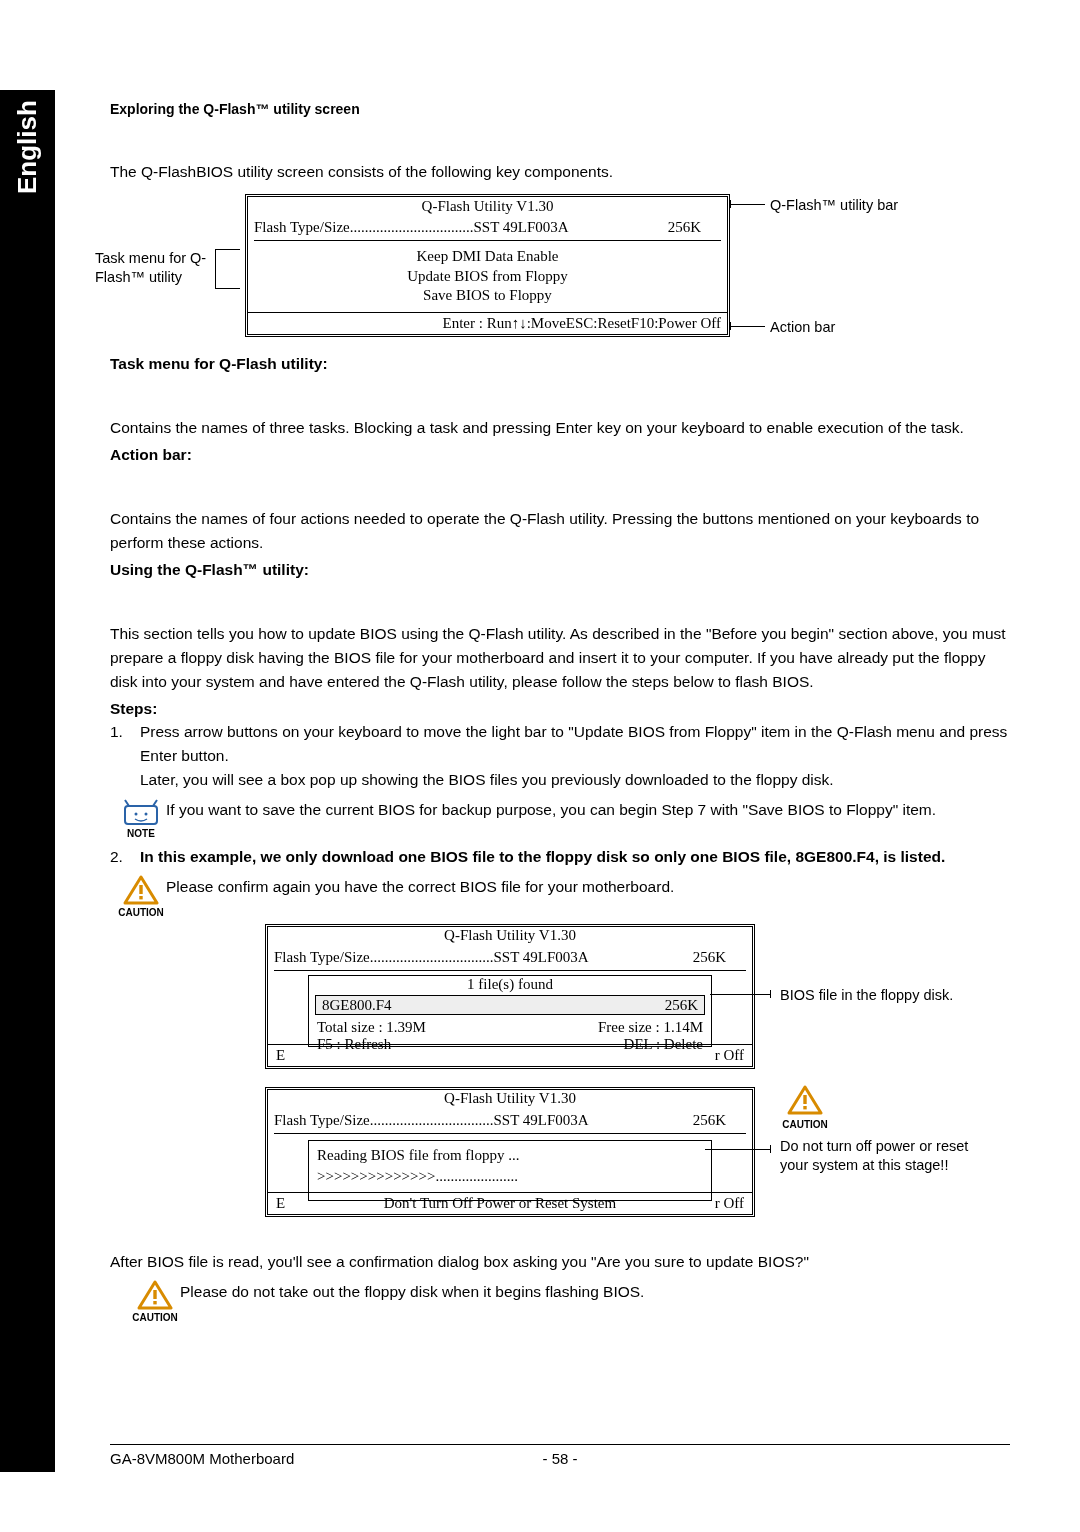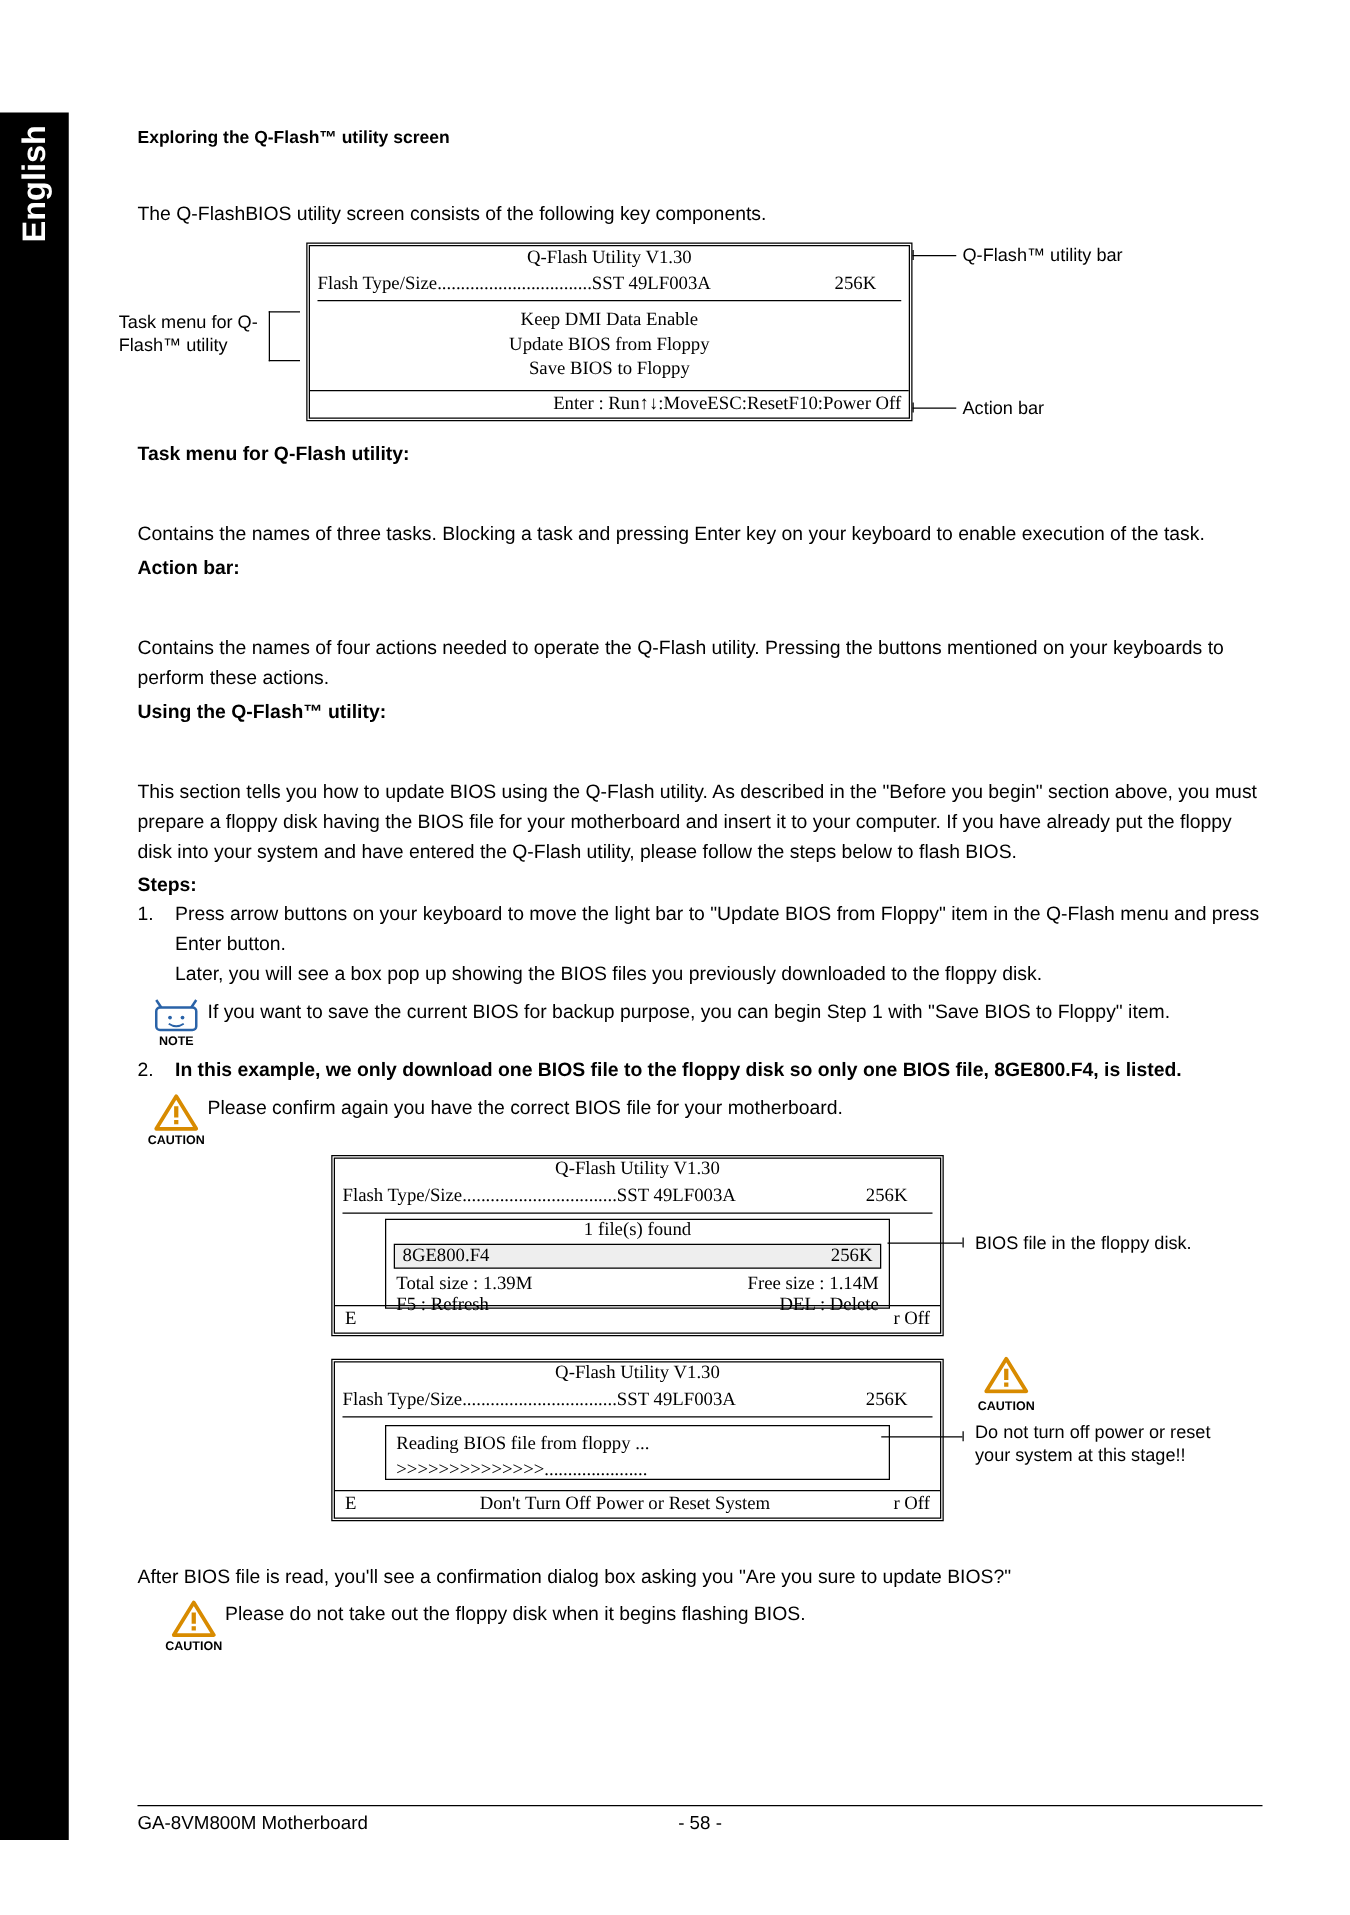--- a/index.html
+++ b/index.html
@@ -286,7 +286,7 @@
         </svg>
         <span>NOTE</span>
       </div>
-      <div class="note-text">If you want to save the current BIOS for backup purpose, you can begin Step 1 with "Save BIOS to Floppy" item.</div>
+      <div class="note-text">If you want to save the current BIOS for backup purpose, you can begin Step 7 with "Save BIOS to Floppy" item.</div>
     </div>
 
     <div class="ol-item">

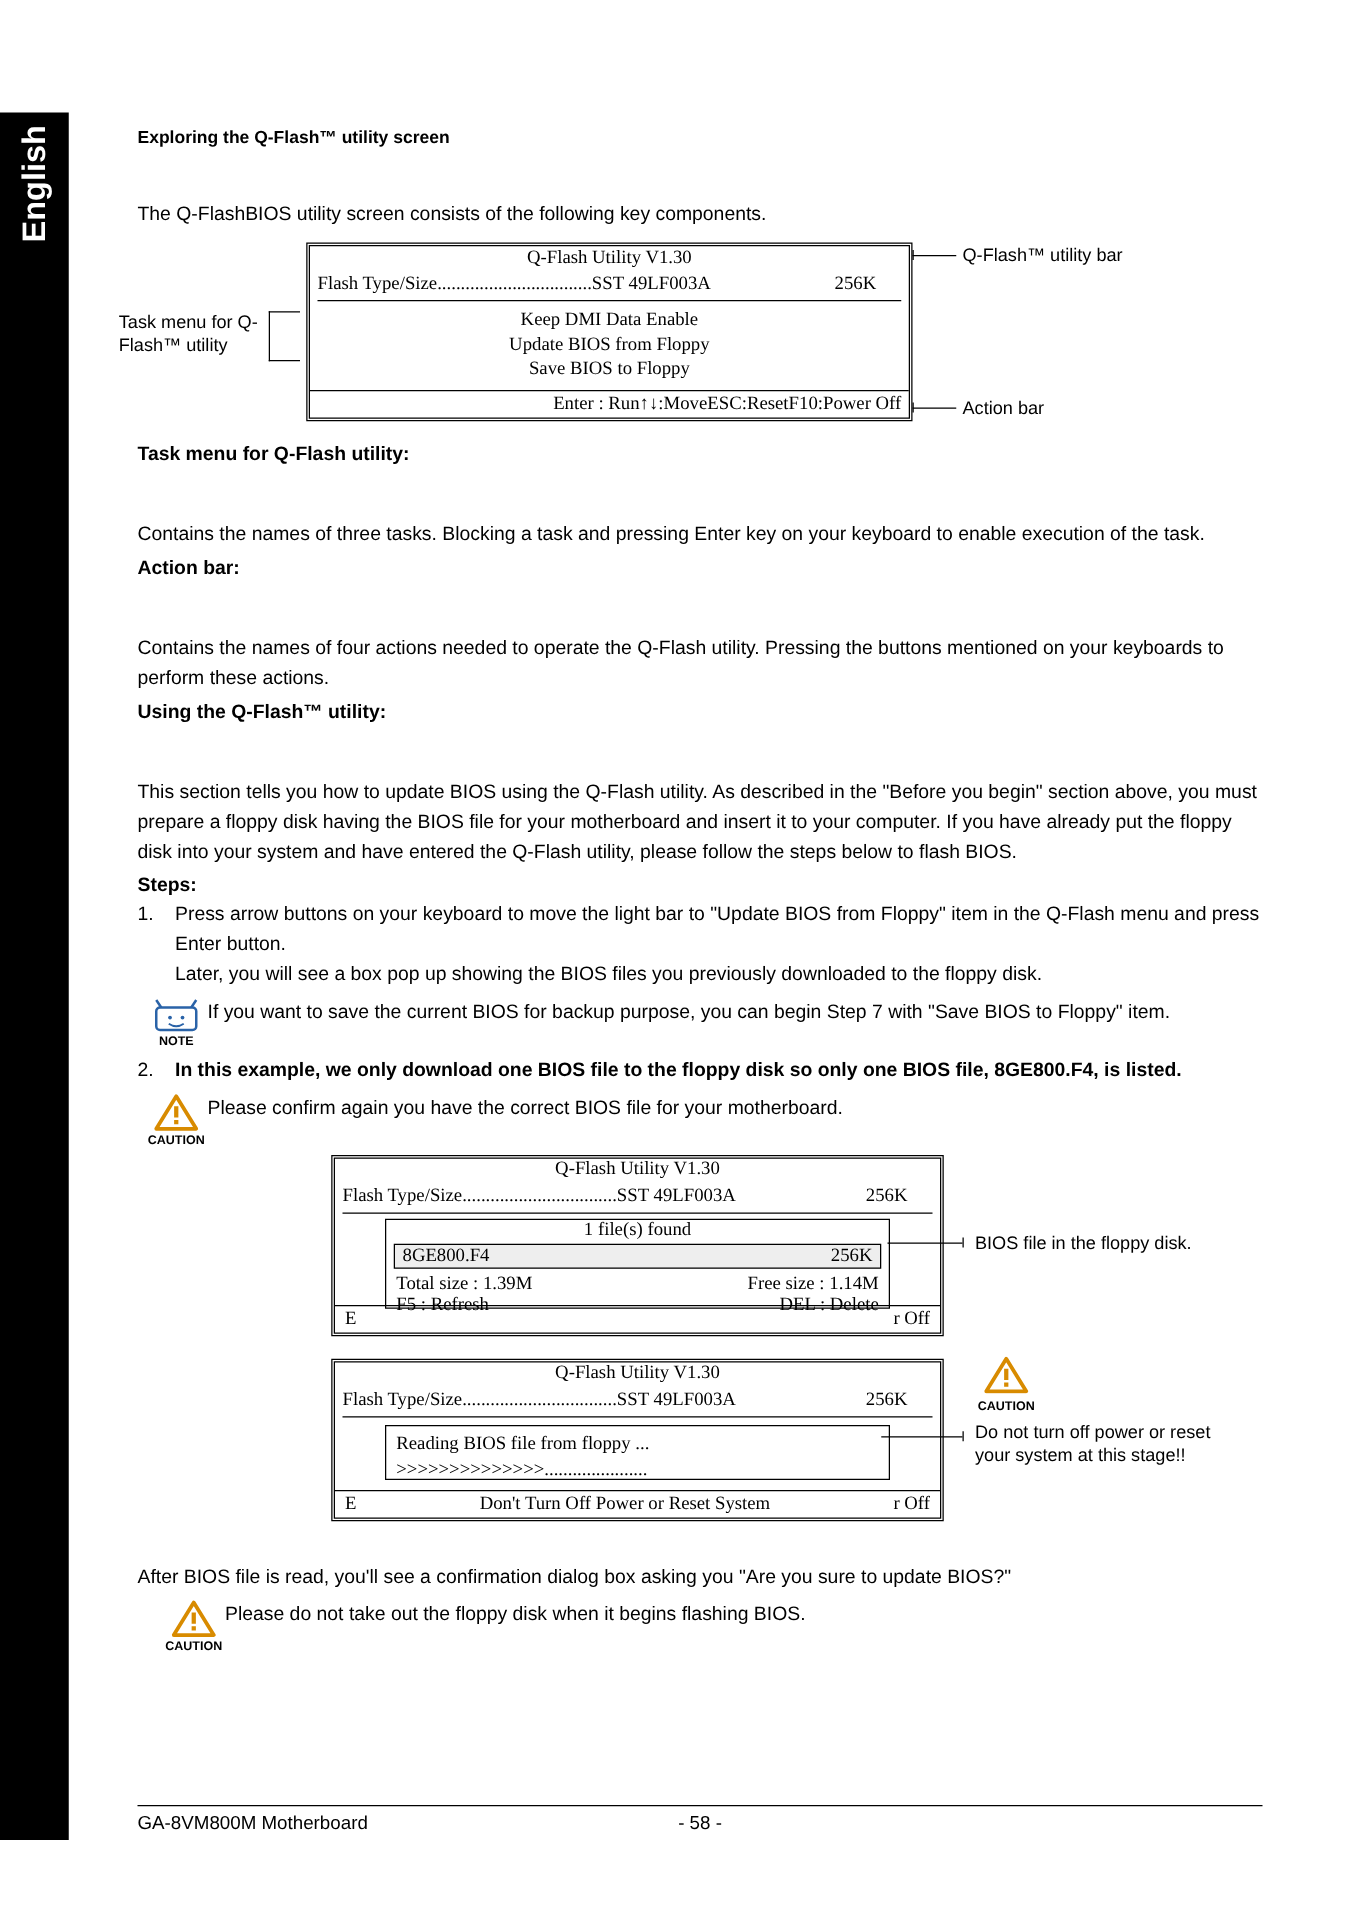--- a/index.html
+++ b/index.html
@@ -192,7 +192,7 @@
   }
   .diag3-inner {
     position:absolute; left:40px; right:40px; top:50px;
-    height:44px; border:1px solid #000;
+    height:61px; border:1px solid #000;
     font-family:"Times New Roman",serif; font-size:15px;
     padding:4px 8px; line-height:1.4;
   }

